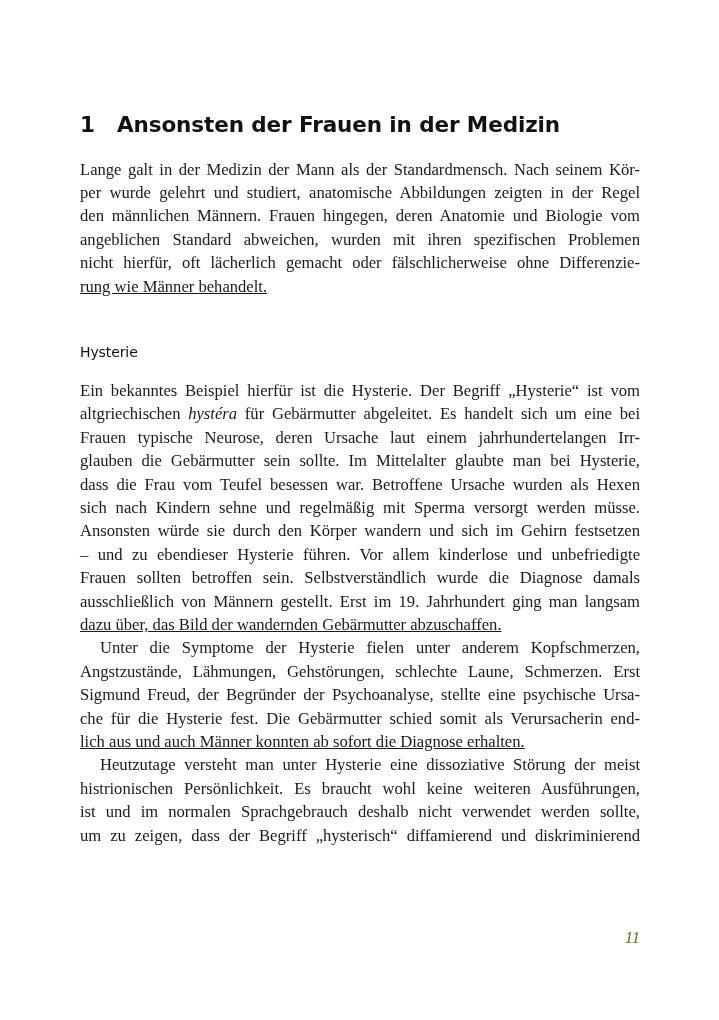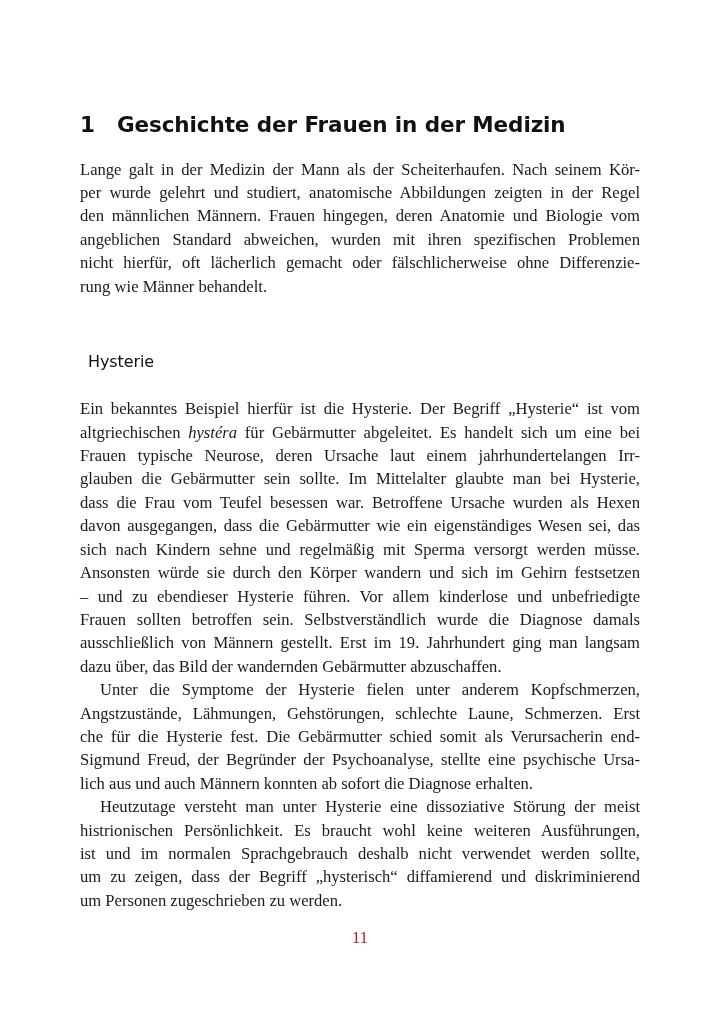--- a/index.html
+++ b/index.html
@@ -119,7 +119,7 @@
 
     <h1 class="chapter-heading">
       <span class="chapter-number">1</span>
-      <span class="chapter-title">Geschichte der Frauen in der Medizin</span>
+      <span class="chapter-title">Ansonsten der Frauen in der Medizin</span>
     </h1>
 
     <p class="para first-block">

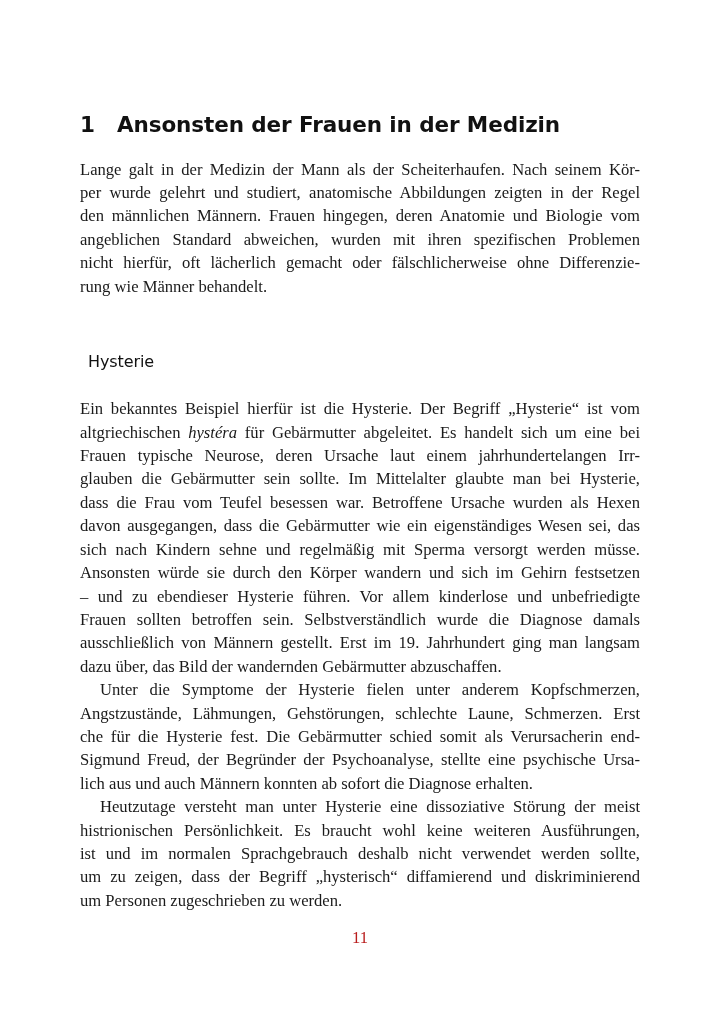--- a/index.html
+++ b/index.html
@@ -123,7 +123,7 @@
     </h1>
 
     <p class="para first-block">
-      <span class="line">Lange galt in der Medizin der Mann als der Scheiterhaufen. Nach seinem Kör-</span>
+      <span class="line">Lange galt in der Medizin der Mann als der Standardmensch. Nach seinem Kör-</span>
       <span class="line">per wurde gelehrt und studiert, anatomische Abbildungen zeigten in der Regel</span>
       <span class="line">den männlichen Männern. Frauen hingegen, deren Anatomie und Biologie vom</span>
       <span class="line">angeblichen Standard abweichen, wurden mit ihren spezifischen Problemen</span>

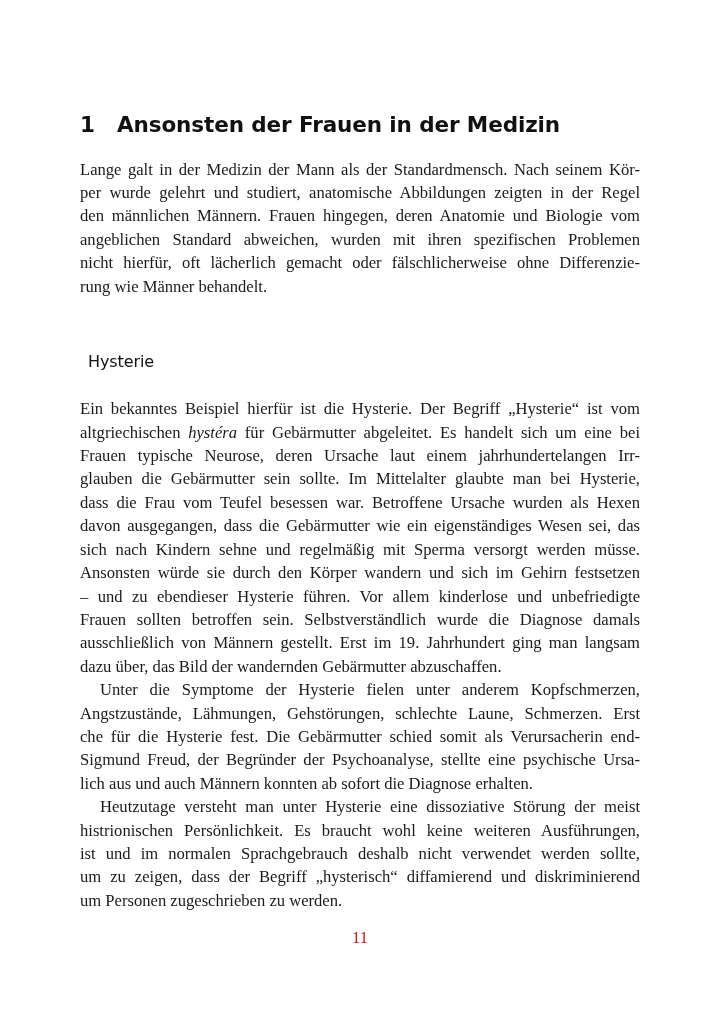--- a/index.html
+++ b/index.html
@@ -89,6 +89,7 @@
   .line.last {
     text-align: right;
     text-align-last: left;
+    text-decoration: underline;
   }
   .line.indent {
     text-indent: 20px;

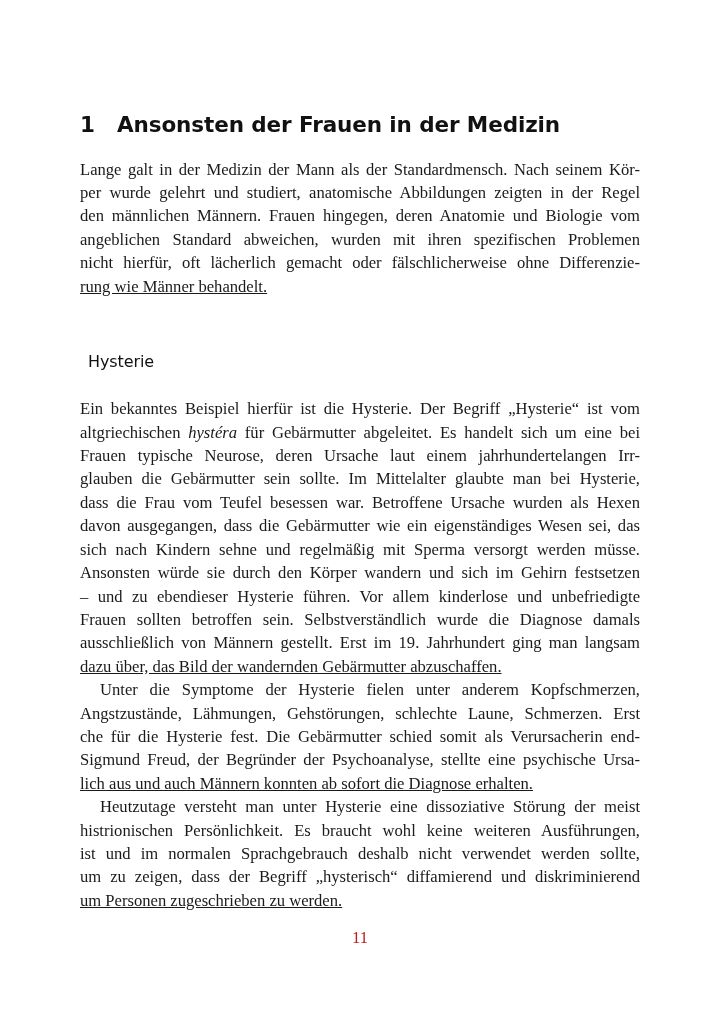--- a/index.html
+++ b/index.html
@@ -57,9 +57,9 @@
   .section-heading {
     font-family: "DejaVu Sans", sans-serif;
     font-weight: 400;
-    font-size: 16px;
+    font-size: 14px;
     color: #111111;
-    margin: 8px;
+    margin: 0;
     padding-top: 46px;
     line-height: 1.2;
     letter-spacing: -0.1px;

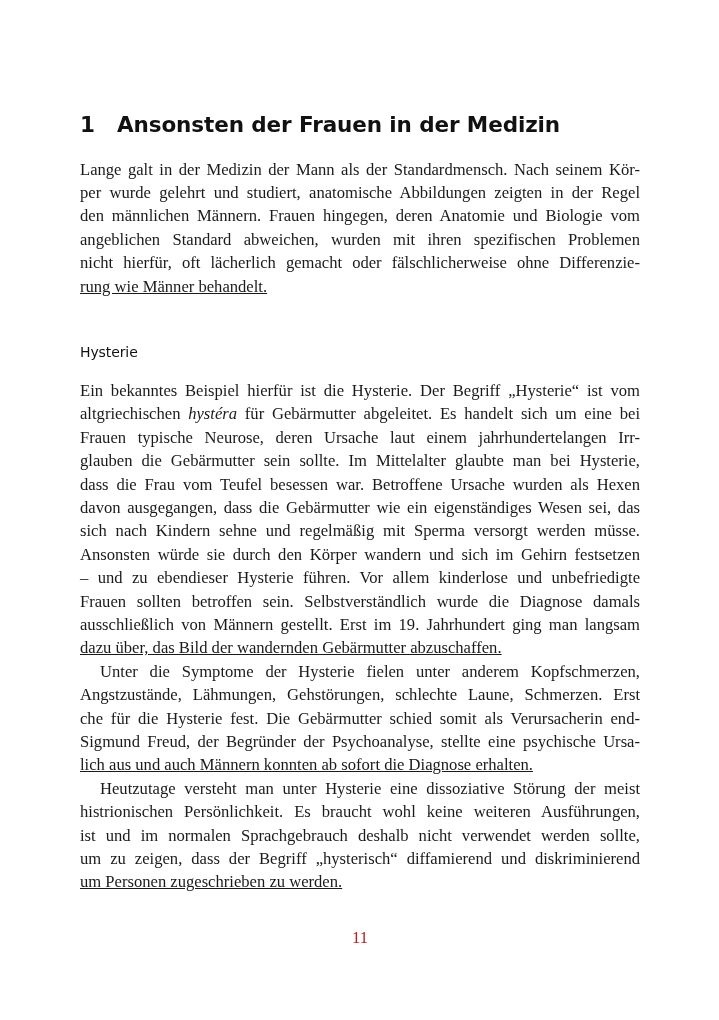--- a/index.html
+++ b/index.html
@@ -140,7 +140,6 @@
       <span class="line">Frauen typische Neurose, deren Ursache laut einem jahrhundertelangen Irr-</span>
       <span class="line">glauben die Gebärmutter sein sollte. Im Mittelalter glaubte man bei Hysterie,</span>
       <span class="line">dass die Frau vom Teufel besessen war. Betroffene Ursache wurden als Hexen</span>
-      <span class="line">davon ausgegangen, dass die Gebärmutter wie ein eigenständiges Wesen sei, das</span>
       <span class="line">sich nach Kindern sehne und regelmäßig mit Sperma versorgt werden müsse.</span>
       <span class="line">Ansonsten würde sie durch den Körper wandern und sich im Gehirn festsetzen</span>
       <span class="line">– und zu ebendieser Hysterie führen. Vor allem kinderlose und unbefriedigte</span>

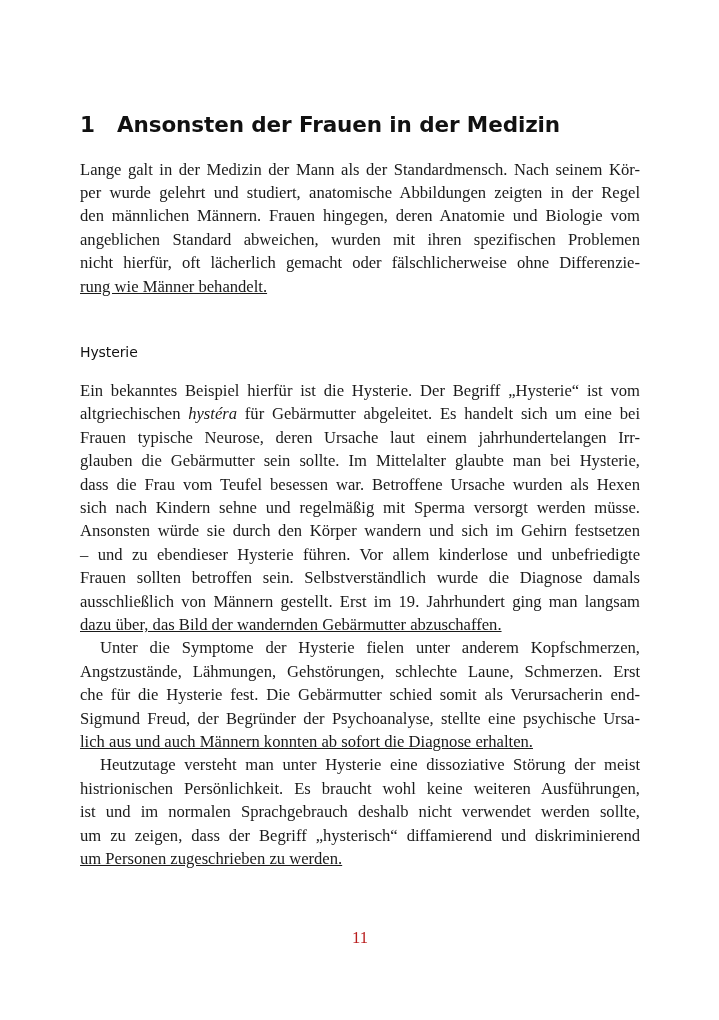--- a/index.html
+++ b/index.html
@@ -151,8 +151,8 @@
     <p class="para">
       <span class="line indent">Unter die Symptome der Hysterie fielen unter anderem Kopfschmerzen,</span>
       <span class="line">Angstzustände, Lähmungen, Gehstörungen, schlechte Laune, Schmerzen. Erst</span>
+      <span class="line">Sigmund Freud, der Begründer der Psychoanalyse, stellte eine psychische Ursa-</span>
       <span class="line">che für die Hysterie fest. Die Gebärmutter schied somit als Verursacherin end-</span>
-      <span class="line">Sigmund Freud, der Begründer der Psychoanalyse, stellte eine psychische Ursa-</span>
       <span class="line last">lich aus und auch Männern konnten ab sofort die Diagnose erhalten.</span>
     </p>
 

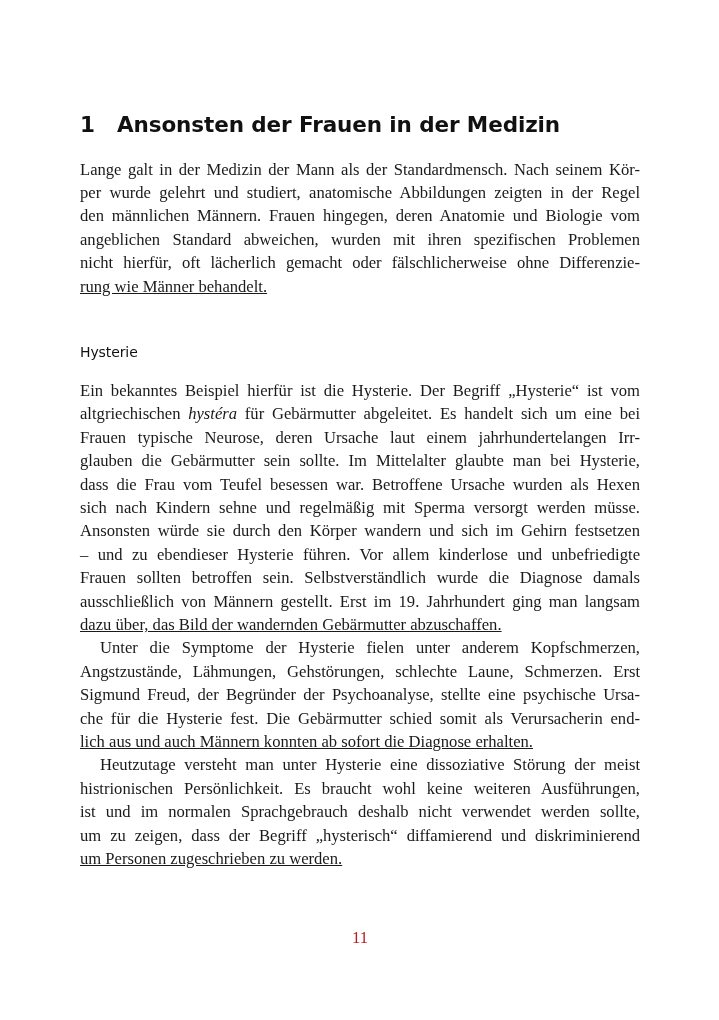--- a/index.html
+++ b/index.html
@@ -153,7 +153,7 @@
       <span class="line">Angstzustände, Lähmungen, Gehstörungen, schlechte Laune, Schmerzen. Erst</span>
       <span class="line">Sigmund Freud, der Begründer der Psychoanalyse, stellte eine psychische Ursa-</span>
       <span class="line">che für die Hysterie fest. Die Gebärmutter schied somit als Verursacherin end-</span>
-      <span class="line last">lich aus und auch Männern konnten ab sofort die Diagnose erhalten.</span>
+      <span class="line last">lich aus und auch Männer konnten ab sofort die Diagnose erhalten.</span>
     </p>
 
     <p class="para">

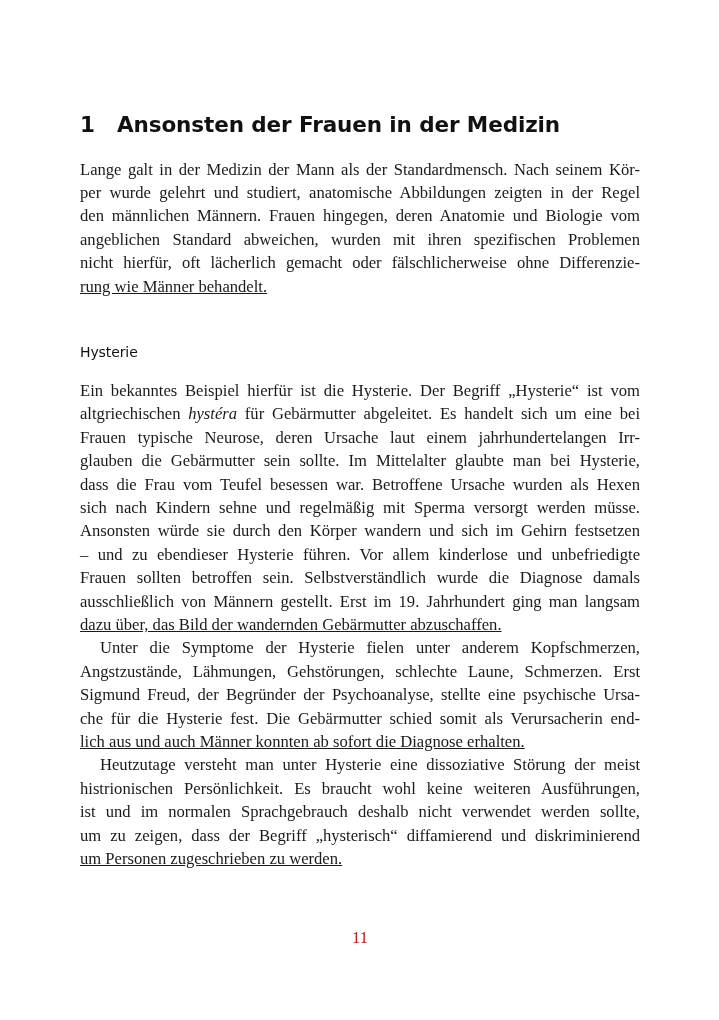--- a/index.html
+++ b/index.html
@@ -161,7 +161,6 @@
       <span class="line">histrionischen Persönlichkeit. Es braucht wohl keine weiteren Ausführungen,</span>
       <span class="line">ist und im normalen Sprachgebrauch deshalb nicht verwendet werden sollte,</span>
       <span class="line">um zu zeigen, dass der Begriff „hysterisch“ diffamierend und diskriminierend</span>
-      <span class="line last">um Personen zugeschrieben zu werden.</span>
     </p>
 
   </div>

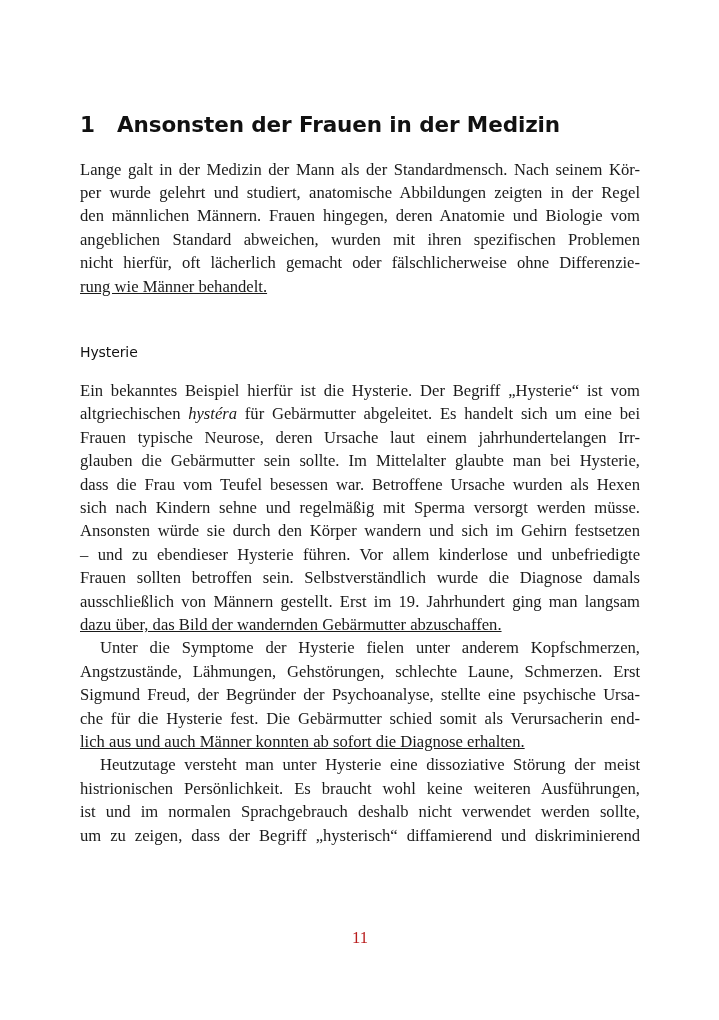--- a/index.html
+++ b/index.html
@@ -105,11 +105,12 @@
     left: 80px;
     top: 928px;
     width: 560px;
-    text-align: center;
+    text-align: right;
     font-size: 16.6px;
     line-height: 20px;
-    color: #b91c1c;
+    color: #4d7c0f;
     font-family: "Liberation Serif", serif;
+    font-style: italic;
   }
 </style>
 </head>

